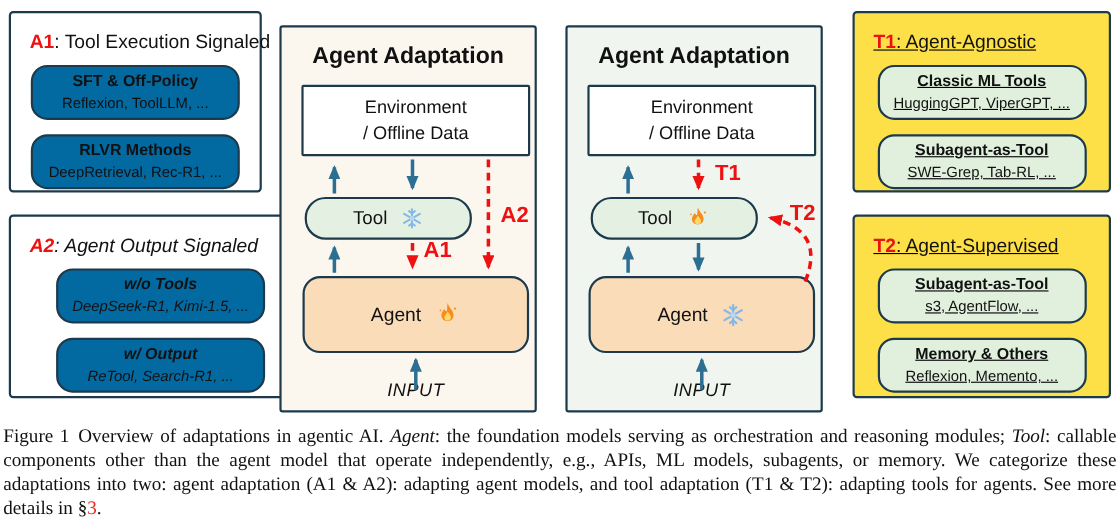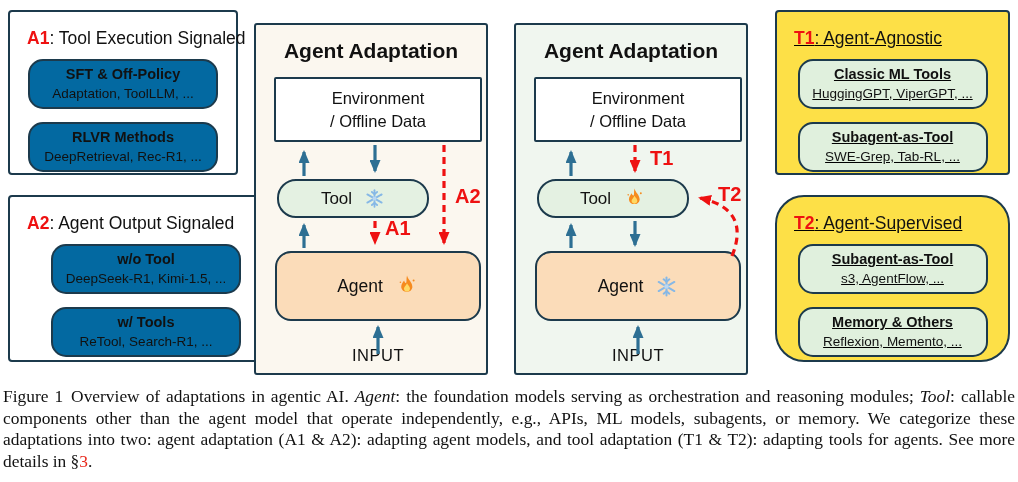--- a/index.html
+++ b/index.html
@@ -140,7 +140,7 @@
     <div class="legend-title"><span class="code">A1</span><span>: Tool Execution Signaled</span></div>
     <div class="legend-item peach">
       <div class="item-name">SFT &amp; Off-Policy</div>
-      <div class="item-examples">Adaptation, ToolLLM, ...</div>
+      <div class="item-examples">Reflexion, ToolLLM, ...</div>
     </div>
     <div class="legend-item peach">
       <div class="item-name">RLVR Methods</div>

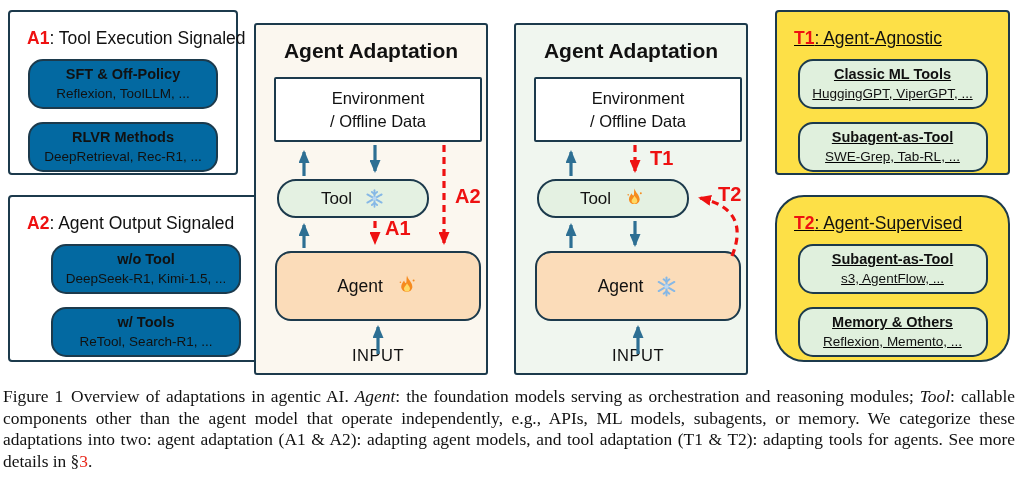--- a/index.html
+++ b/index.html
@@ -48,7 +48,7 @@
   .legend-item .item-examples { font-size: 13.5px; color: #111; line-height: 1.3; }
 
   #a1-box { left: 8px;   top: 10px;  width: 230px; height: 165px; }
-  #a2-box { left: 8px;   top: 195px; width: 276px; height: 167px; }
+  #a2-box { left: 8px;   top: 195px; width: 276px; height: 167px; font-style: italic; }
   #t1-box { left: 775px; top: 10px;  width: 235px; height: 165px; }
   #t2-box { left: 775px; top: 195px; width: 235px; height: 167px; border-radius: 29px; }
 

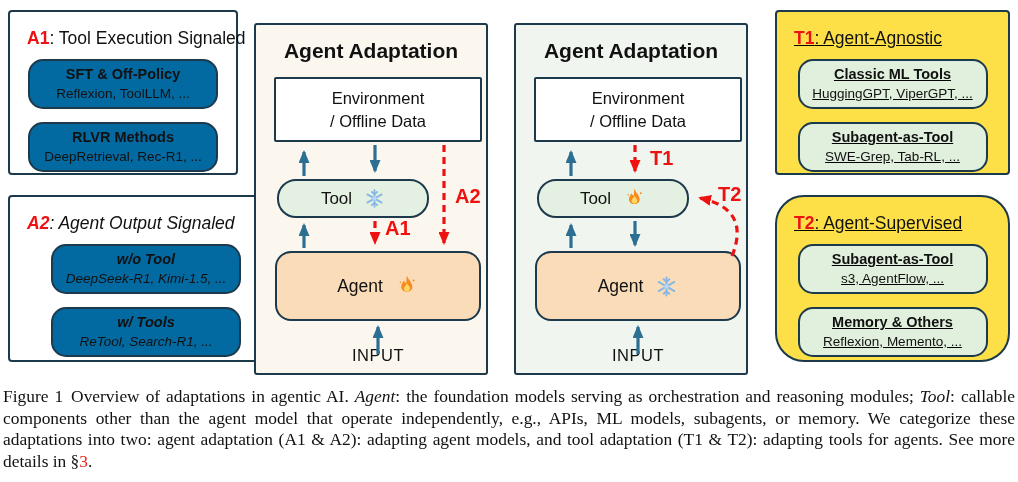--- a/index.html
+++ b/index.html
@@ -50,7 +50,7 @@
   #a1-box { left: 8px;   top: 10px;  width: 230px; height: 165px; }
   #a2-box { left: 8px;   top: 195px; width: 276px; height: 167px; font-style: italic; }
   #t1-box { left: 775px; top: 10px;  width: 235px; height: 165px; }
-  #t2-box { left: 775px; top: 195px; width: 235px; height: 167px; border-radius: 29px; }
+  #t2-box { left: 775px; top: 195px; width: 235px; height: 167px; }
 
   
   .panel {

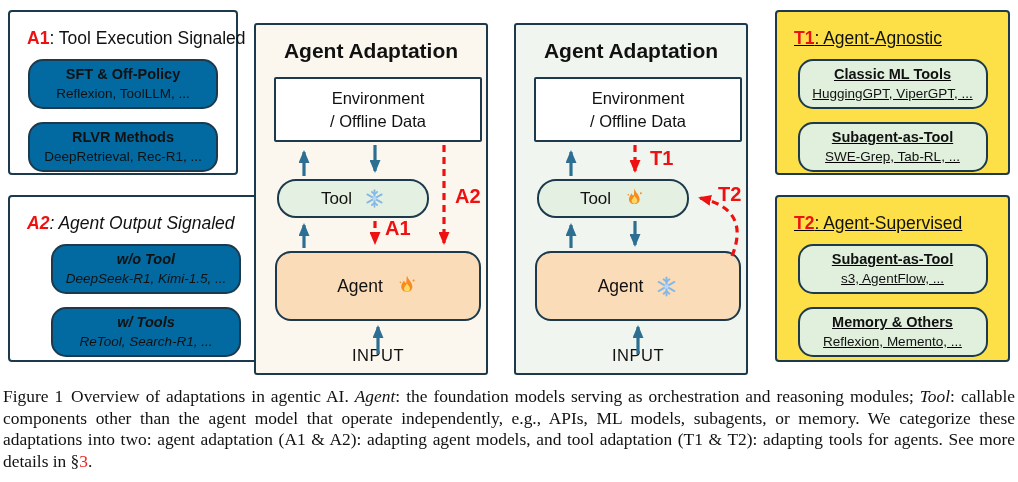--- a/index.html
+++ b/index.html
@@ -151,7 +151,7 @@
   <div class="legend white" id="a2-box">
     <div class="legend-title"><span class="code">A2</span><span>: Agent Output Signaled</span></div>
     <div class="legend-item peach">
-      <div class="item-name">w/o Tool</div>
+      <div class="item-name">w/o Tools</div>
       <div class="item-examples">DeepSeek-R1, Kimi-1.5, ...</div>
     </div>
     <div class="legend-item peach">

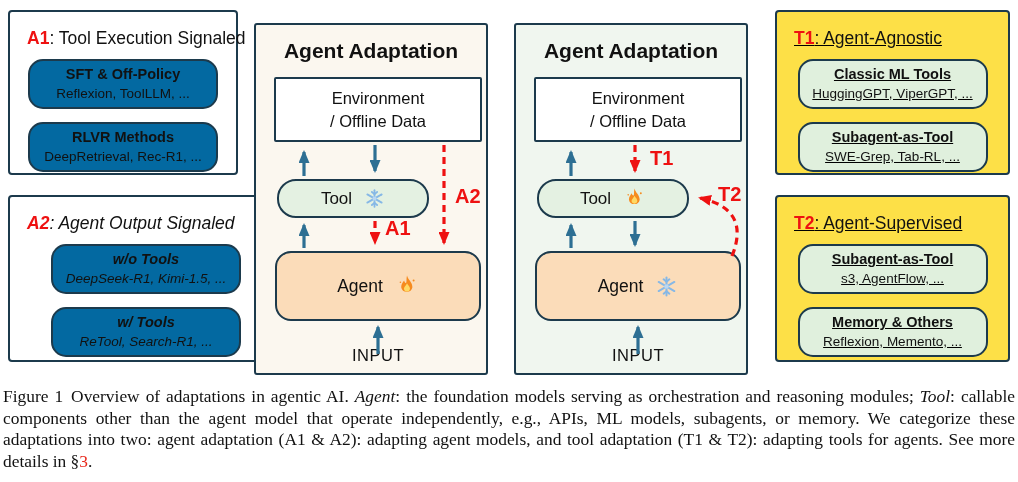--- a/index.html
+++ b/index.html
@@ -155,7 +155,7 @@
       <div class="item-examples">DeepSeek-R1, Kimi-1.5, ...</div>
     </div>
     <div class="legend-item peach">
-      <div class="item-name">w/ Tools</div>
+      <div class="item-name">w/ Output</div>
       <div class="item-examples">ReTool, Search-R1, ...</div>
     </div>
   </div>

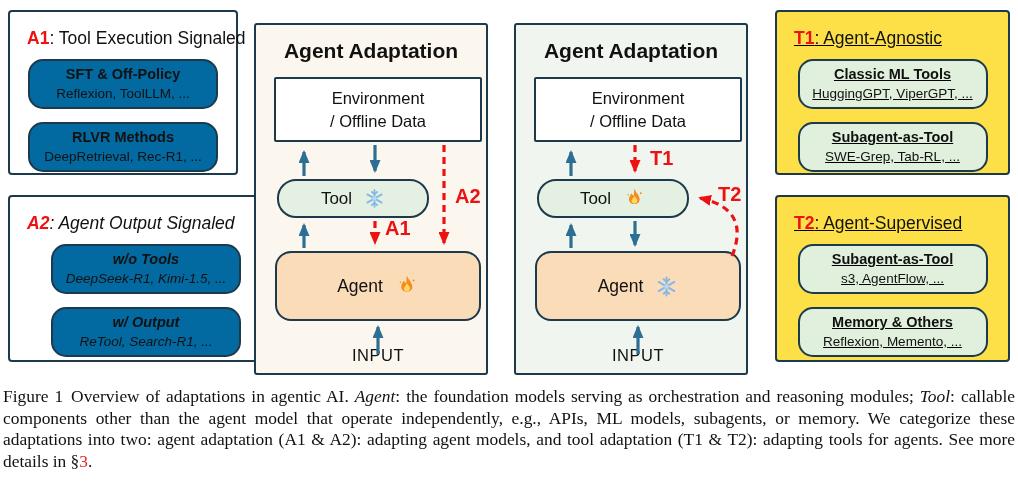--- a/index.html
+++ b/index.html
@@ -106,6 +106,7 @@
     text-align: center;
     font-size: 16.5px; color: #111;
     letter-spacing: 0.5px;
+    font-style: italic;
   }
   .arrow-layer { position: absolute; left: 0; top: 0; pointer-events: none; }
   .arrow-label {

